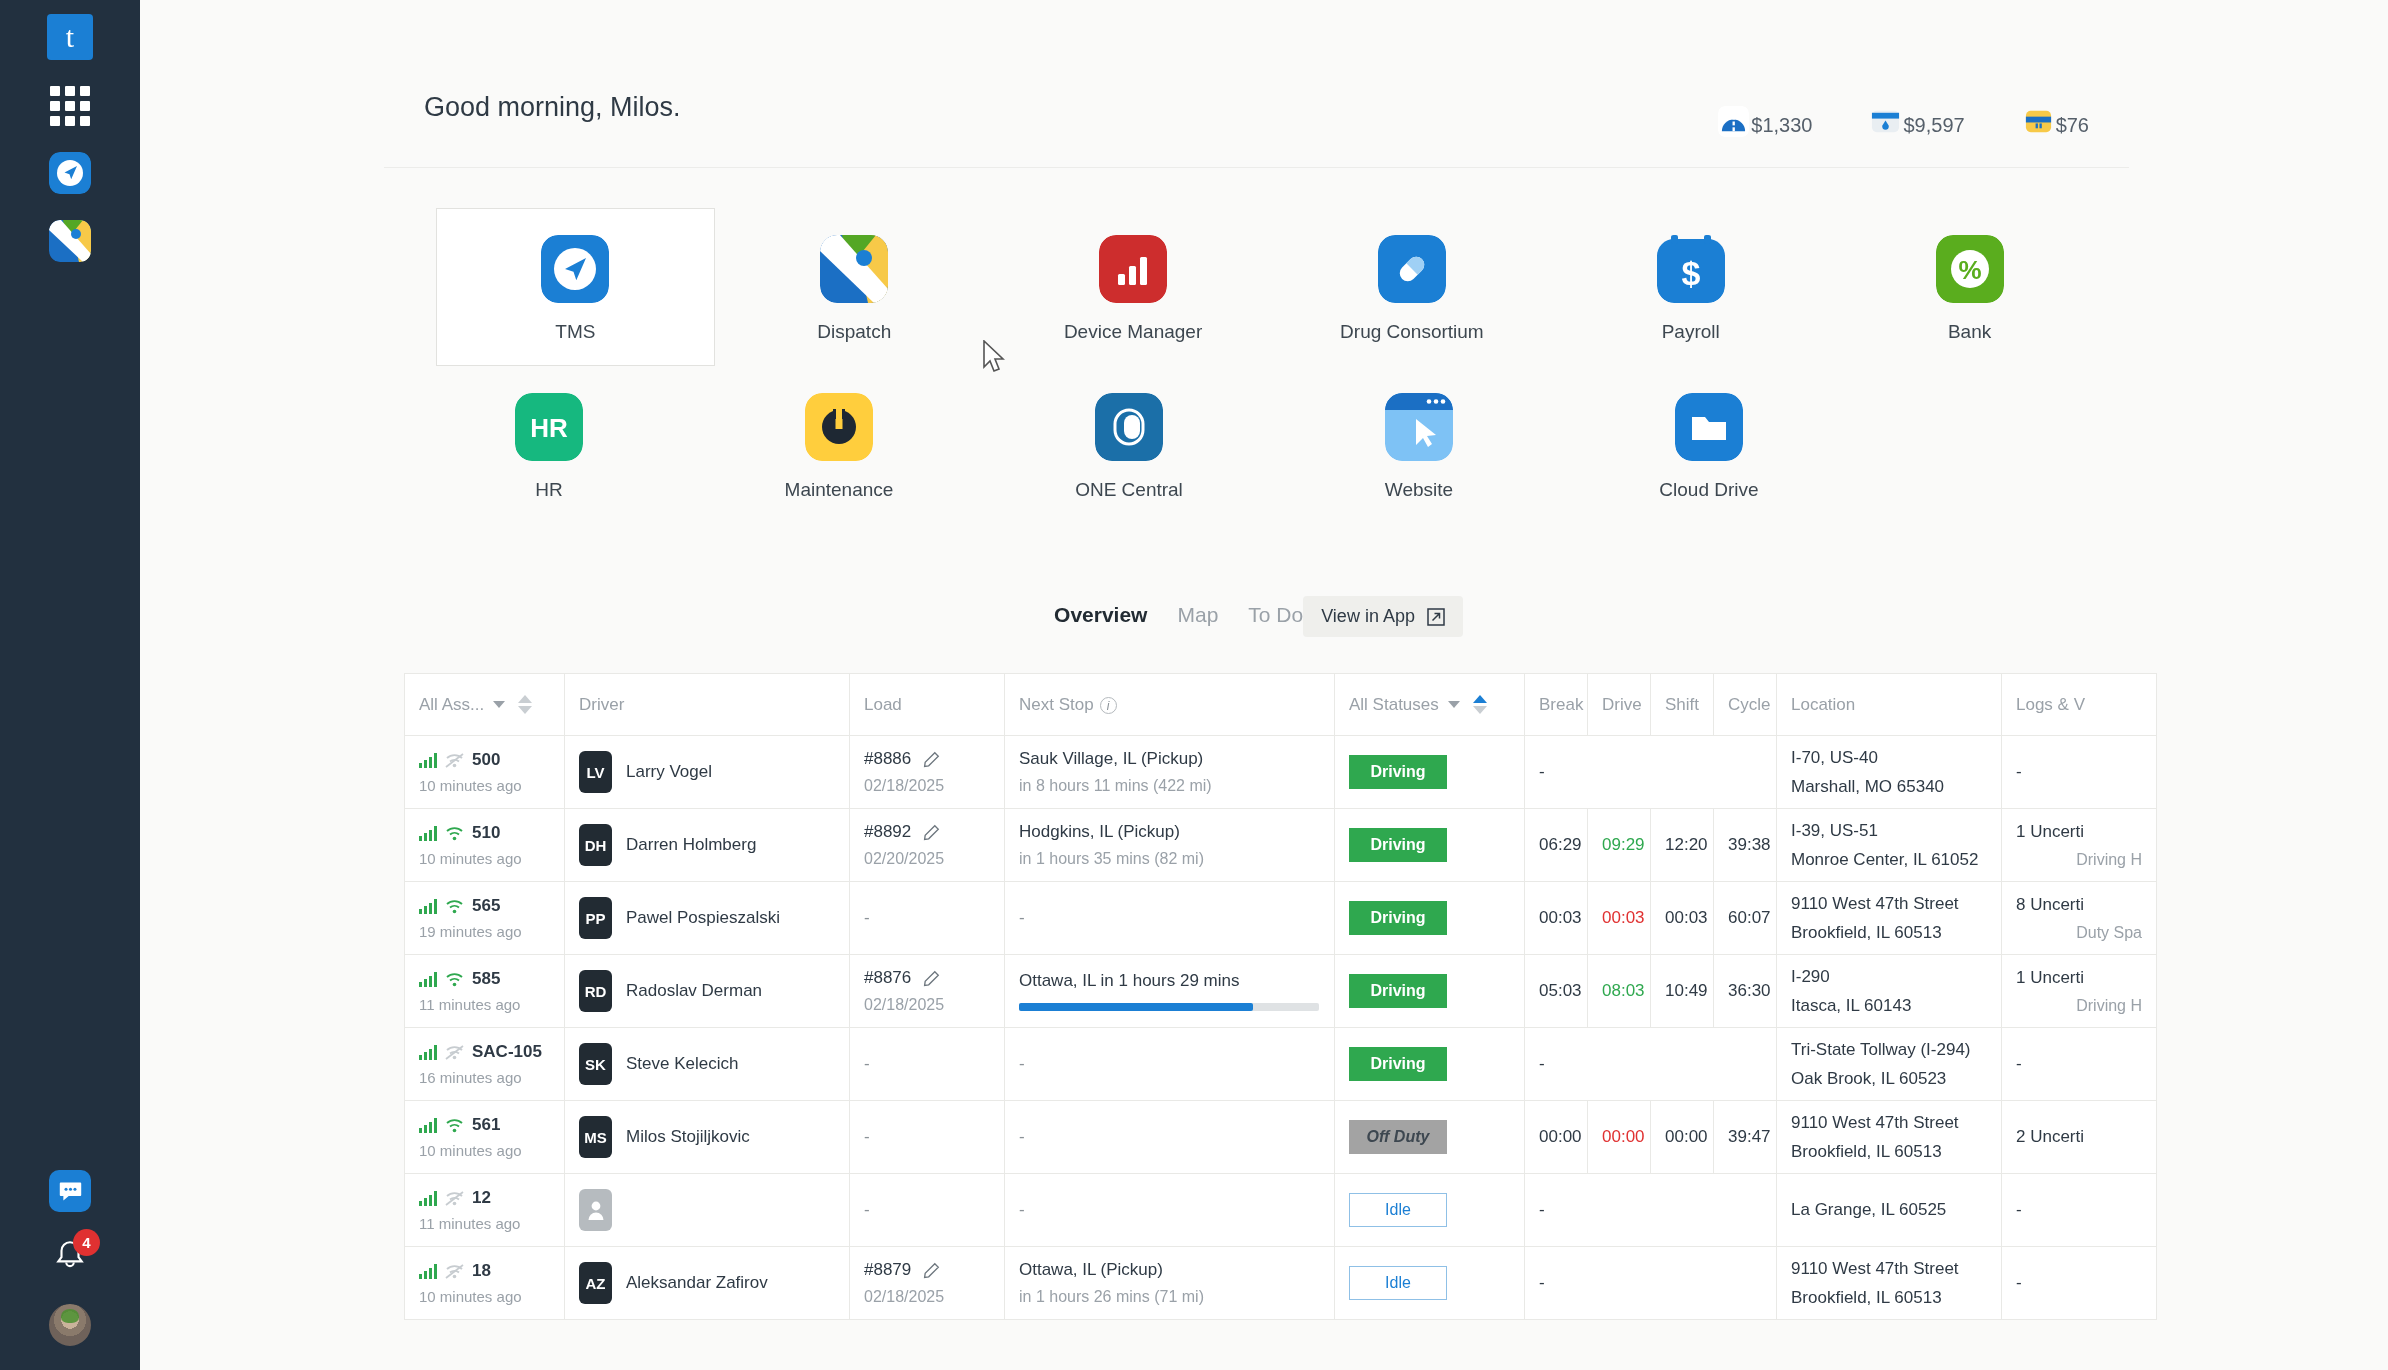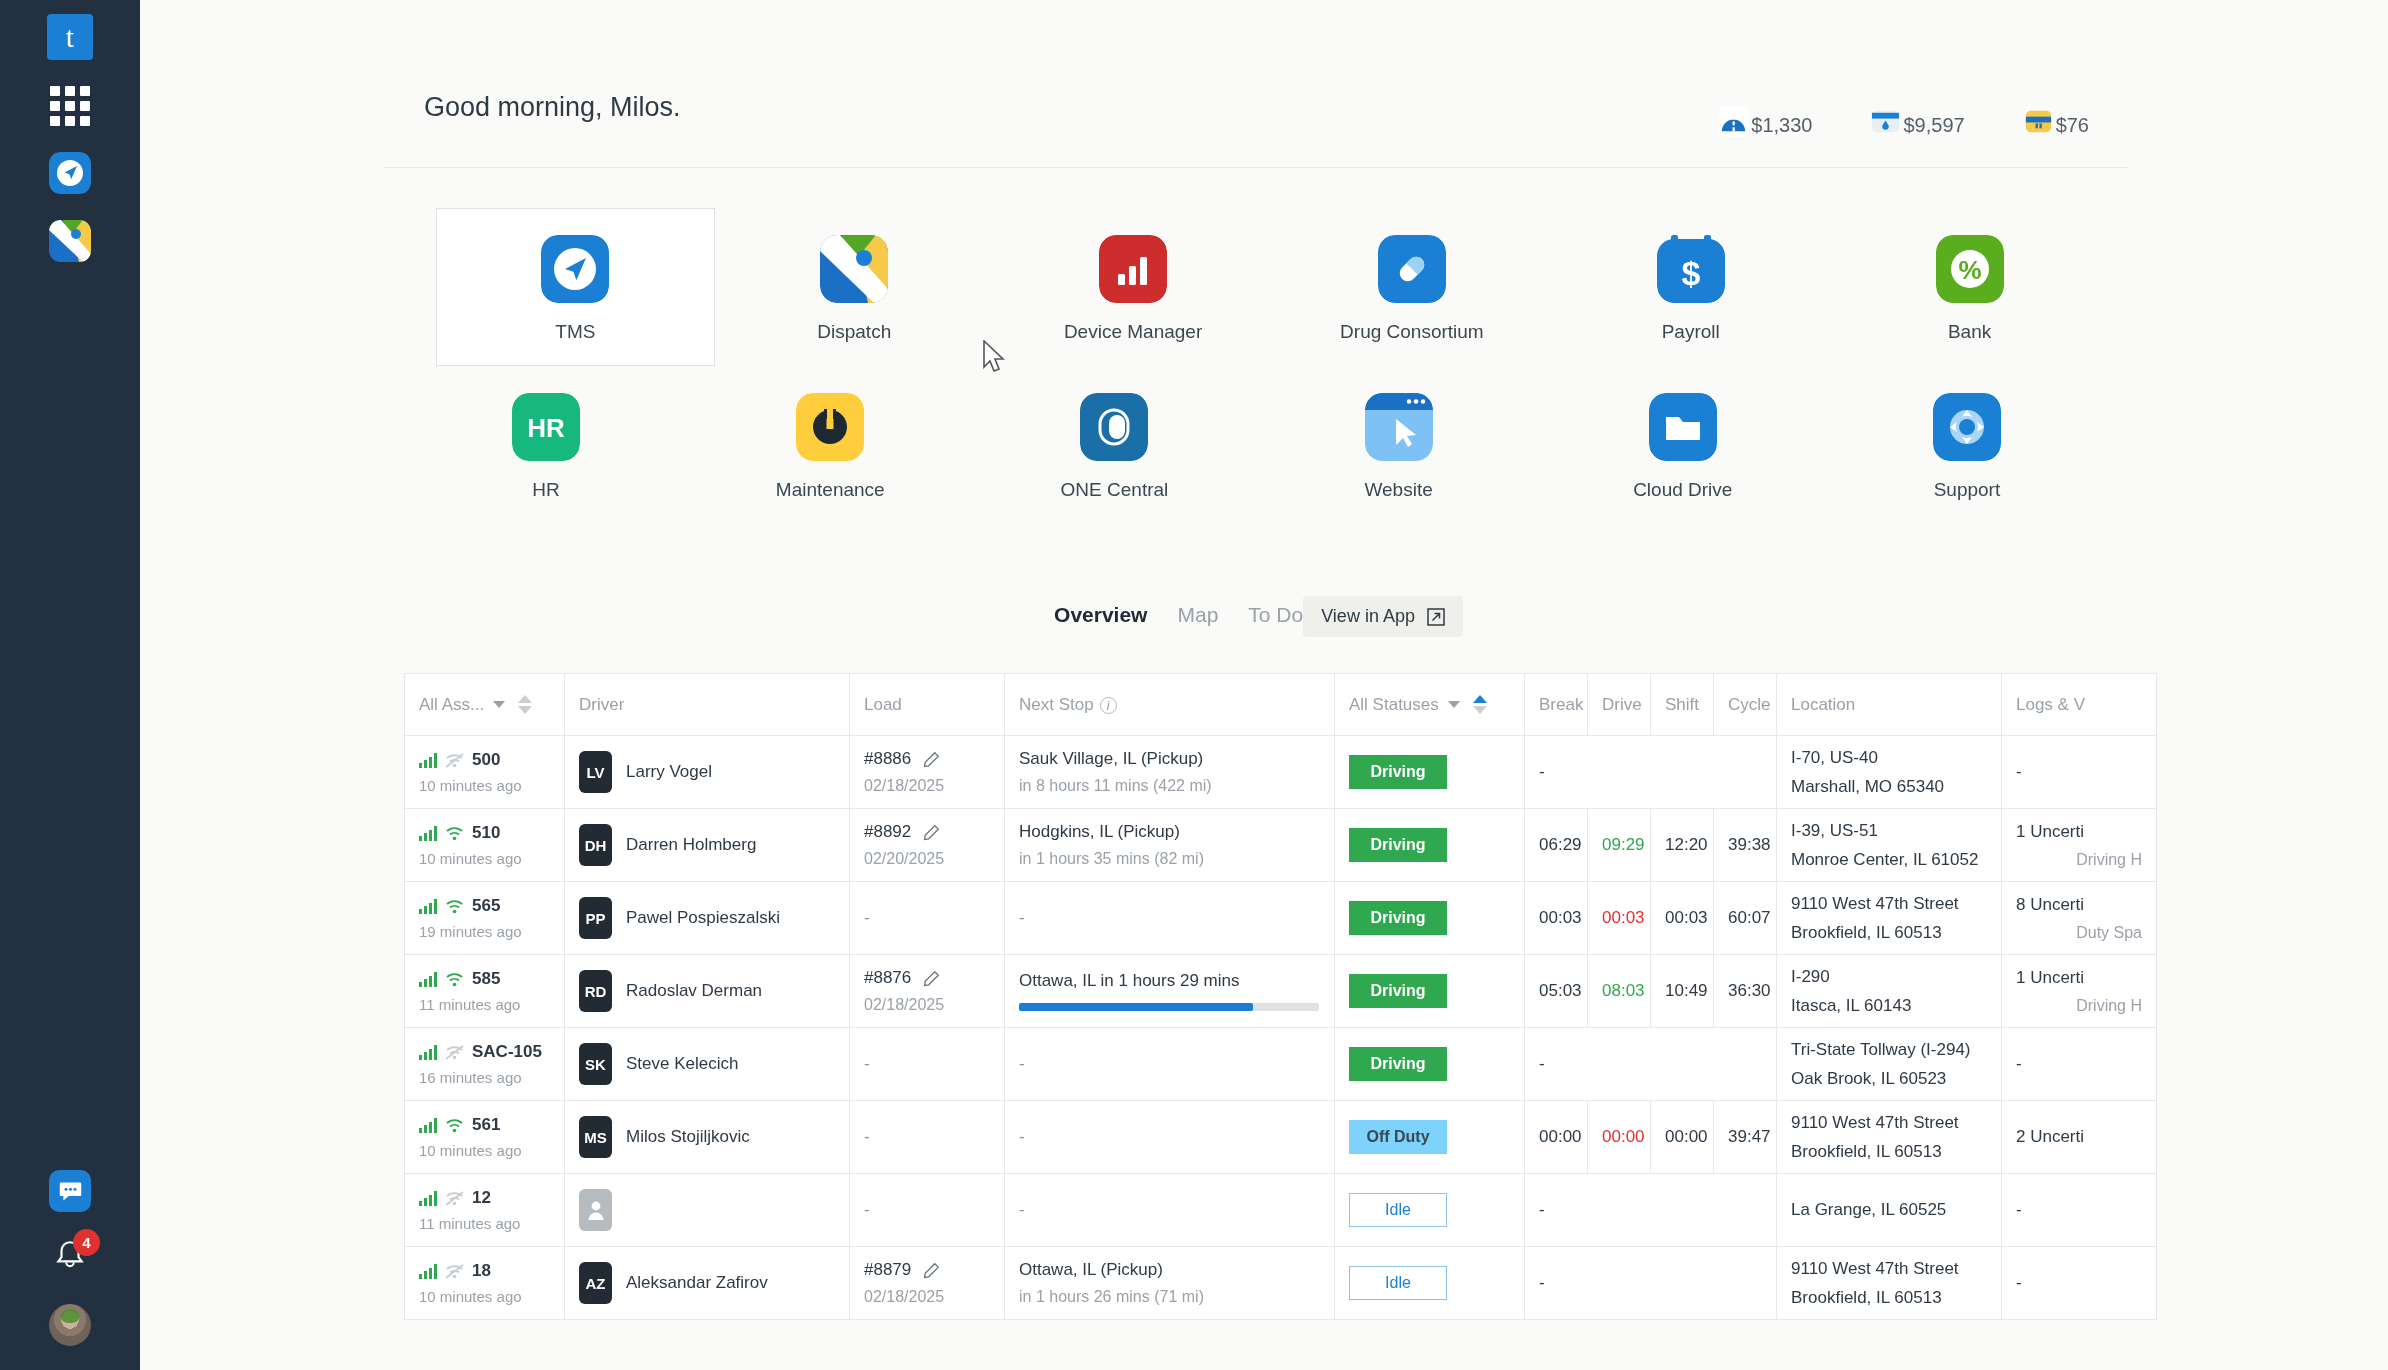--- a/index.html
+++ b/index.html
@@ -404,20 +404,6 @@
           <div class="app-label">Cloud Drive</div>
         </div>
 
-        <div class="app-cell">
-          <div class="app-ic">
-            <svg viewBox="0 0 68 68" width="68" height="68">
-              <rect width="68" height="68" rx="17" fill="#1b7fd4"></rect>
-              <circle cx="34" cy="34" r="17" fill="#a9d6f7"></circle>
-              <circle cx="34" cy="34" r="8" fill="#1b7fd4"></circle>
-              <path d="M34 17 L39 24 A12 12 0 0 0 29 24 Z" fill="#fff"></path>
-              <path d="M34 51 L29 44 A12 12 0 0 0 39 44 Z" fill="#fff"></path>
-              <path d="M17 34 L24 29 A12 12 0 0 0 24 39 Z" fill="#fff"></path>
-              <path d="M51 34 L44 39 A12 12 0 0 0 44 29 Z" fill="#fff"></path>
-            </svg>
-          </div>
-          <div class="app-label">Support</div>
-        </div>
       </div>
 
       <svg class="cursor-arrow" width="26" height="34" viewBox="0 0 26 34">

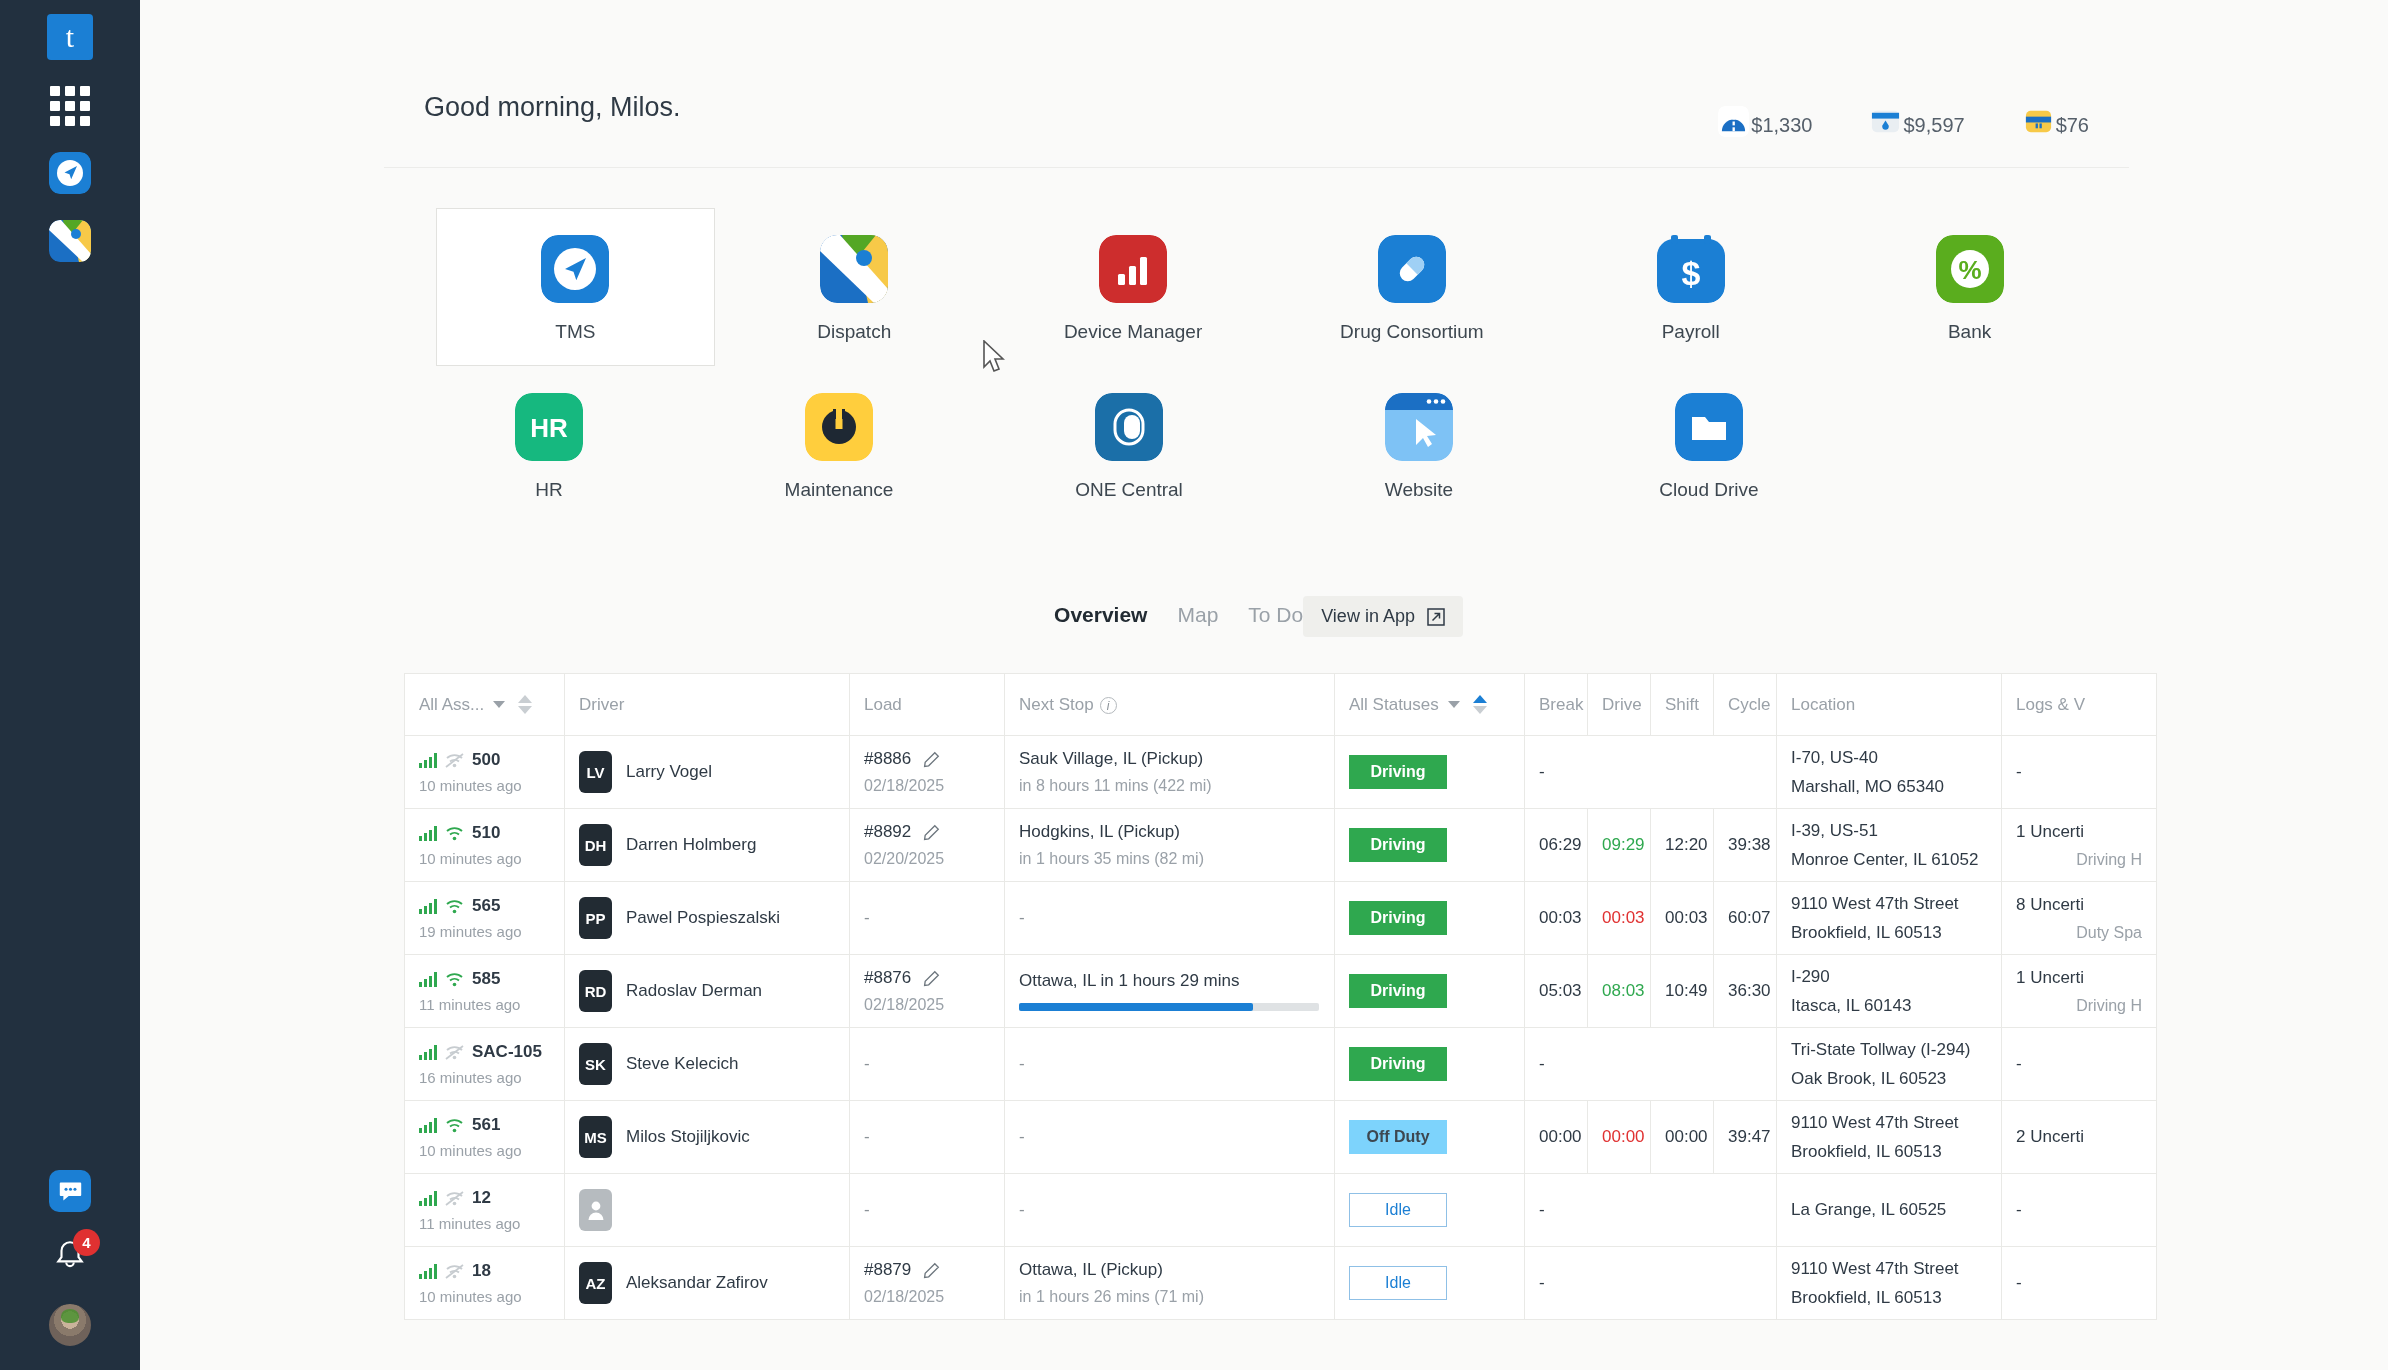--- a/index.html
+++ b/index.html
@@ -140,7 +140,7 @@
      height: 34px; min-width: 98px; padding: 0 16px; border-radius: 0;
      font-size: 16px; font-weight: 700; }
   .badge.driving { background:#2fa84f; color:#fff; }
-  .badge.offduty { background:#7dd3fc; color:#3d4750; }
+  .badge.offduty { background:#a3a3a3; color:#3d4750;font-style:italic; }
   .badge.idle { background:#fff; color:#1b7fd4; border:1px solid #8fc0e6; font-weight:400; }
   .status-cell { text-align:center; }
 

